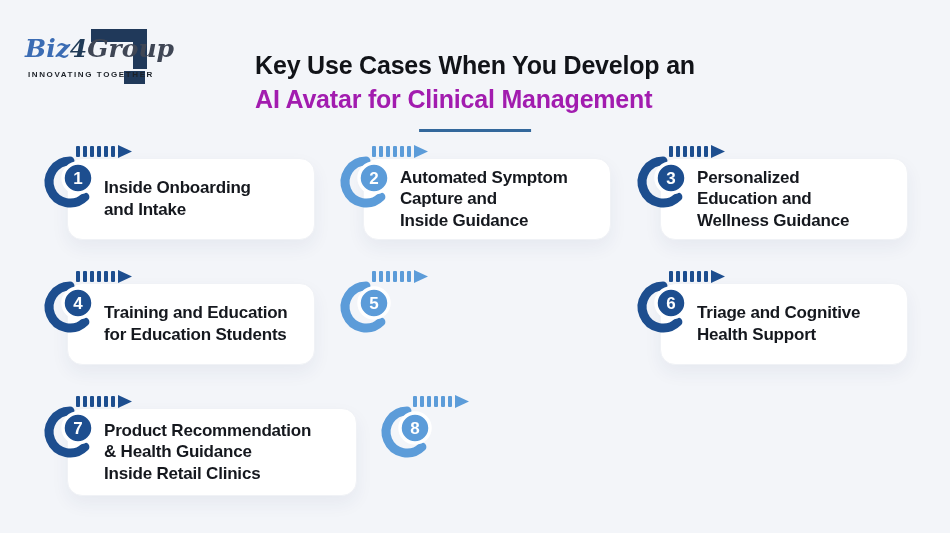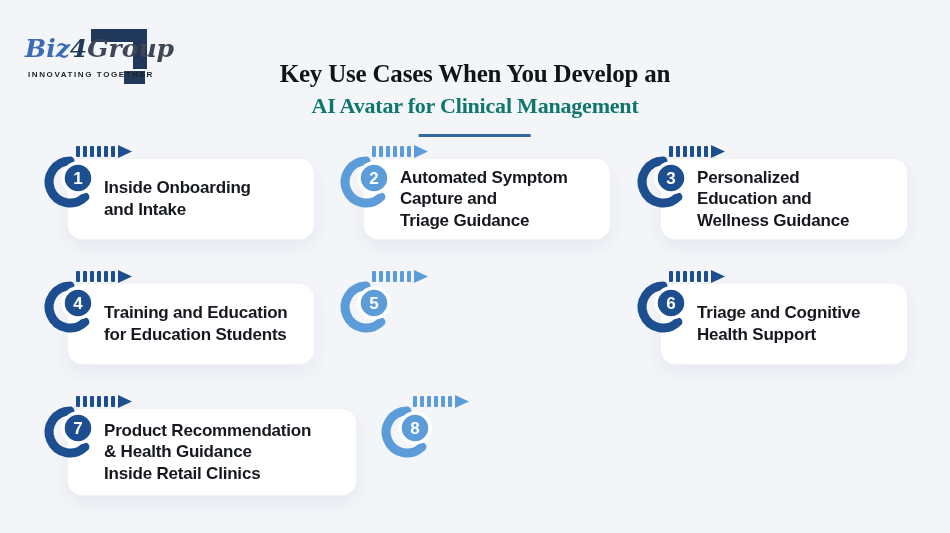--- a/index.html
+++ b/index.html
@@ -32,7 +32,7 @@
   }
 
   
-  .title-block { position: absolute; top: 60px; left: 50%; transform: translateX(-50%); text-align: center; white-space: nowrap; font-family: Liberation Serif, serif; }
+  .title-block { position: absolute; top: 51px; left: 50%; transform: translateX(-50%); text-align: left; white-space: nowrap; }
   .title-line1 { font-size: 25px; font-weight: bold; color: #111318; letter-spacing: -0.2px; }
   .title-line2 { font-size: 22px; font-weight: bold; color: #0f766e; letter-spacing: -0.2px; margin-top: 5px; }
   .title-underline { width: 112px; height: 3px; background: #33689c; margin: 15px auto 0 auto; }

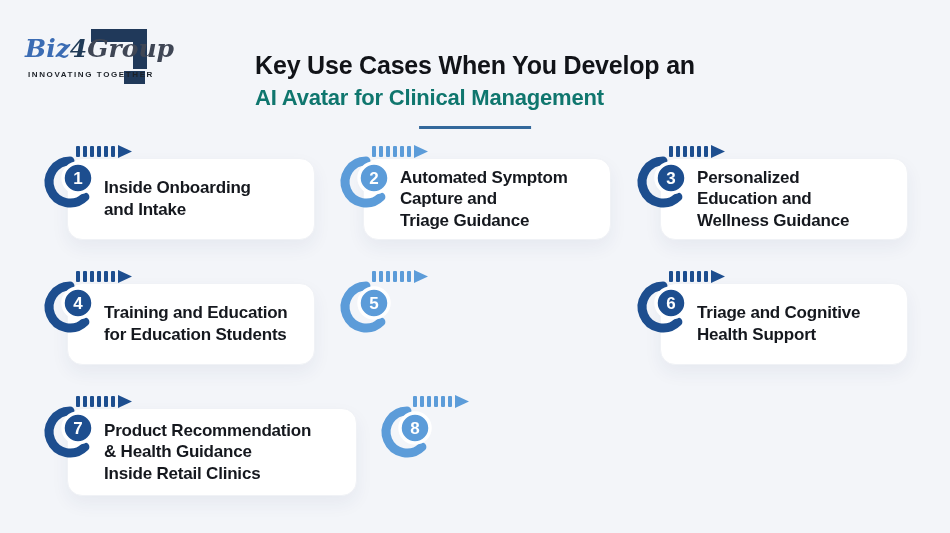--- a/index.html
+++ b/index.html
@@ -34,7 +34,7 @@
   
   .title-block { position: absolute; top: 51px; left: 50%; transform: translateX(-50%); text-align: left; white-space: nowrap; }
   .title-line1 { font-size: 25px; font-weight: bold; color: #111318; letter-spacing: -0.2px; }
-  .title-line2 { font-size: 22px; font-weight: bold; color: #0f766e; letter-spacing: -0.2px; margin-top: 5px; }
+  .title-line2 { font-size: 25px; font-weight: bold; color: #a21caf; letter-spacing: -0.2px; margin-top: 5px; }
   .title-underline { width: 112px; height: 3px; background: #33689c; margin: 15px auto 0 auto; }
 
   

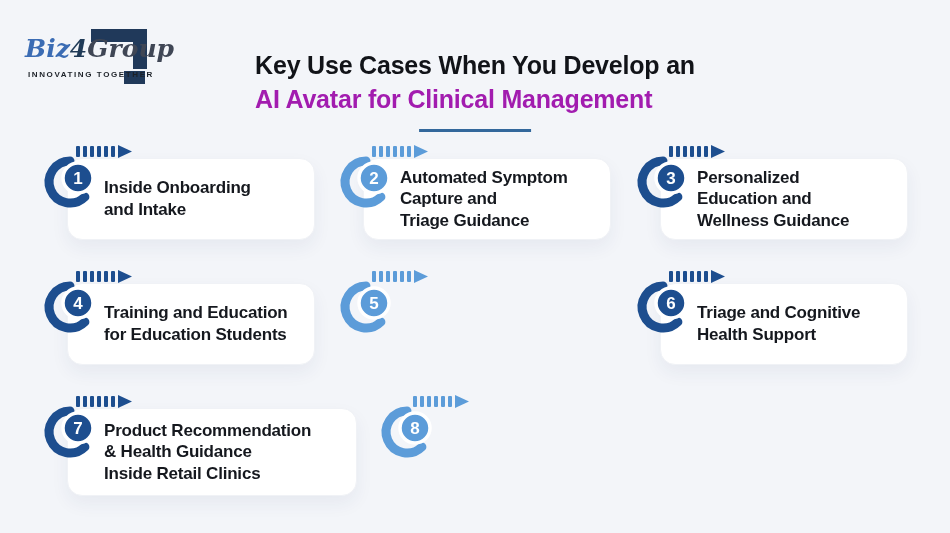--- a/index.html
+++ b/index.html
@@ -119,7 +119,7 @@
     <div class="card">
       <div class="card-title">Automated Symptom
 Capture and
-Triage Guidance</div>
+Inside Guidance</div>
     </div>
     <div class="badge light">
       <svg viewBox="0 0 100 66">

